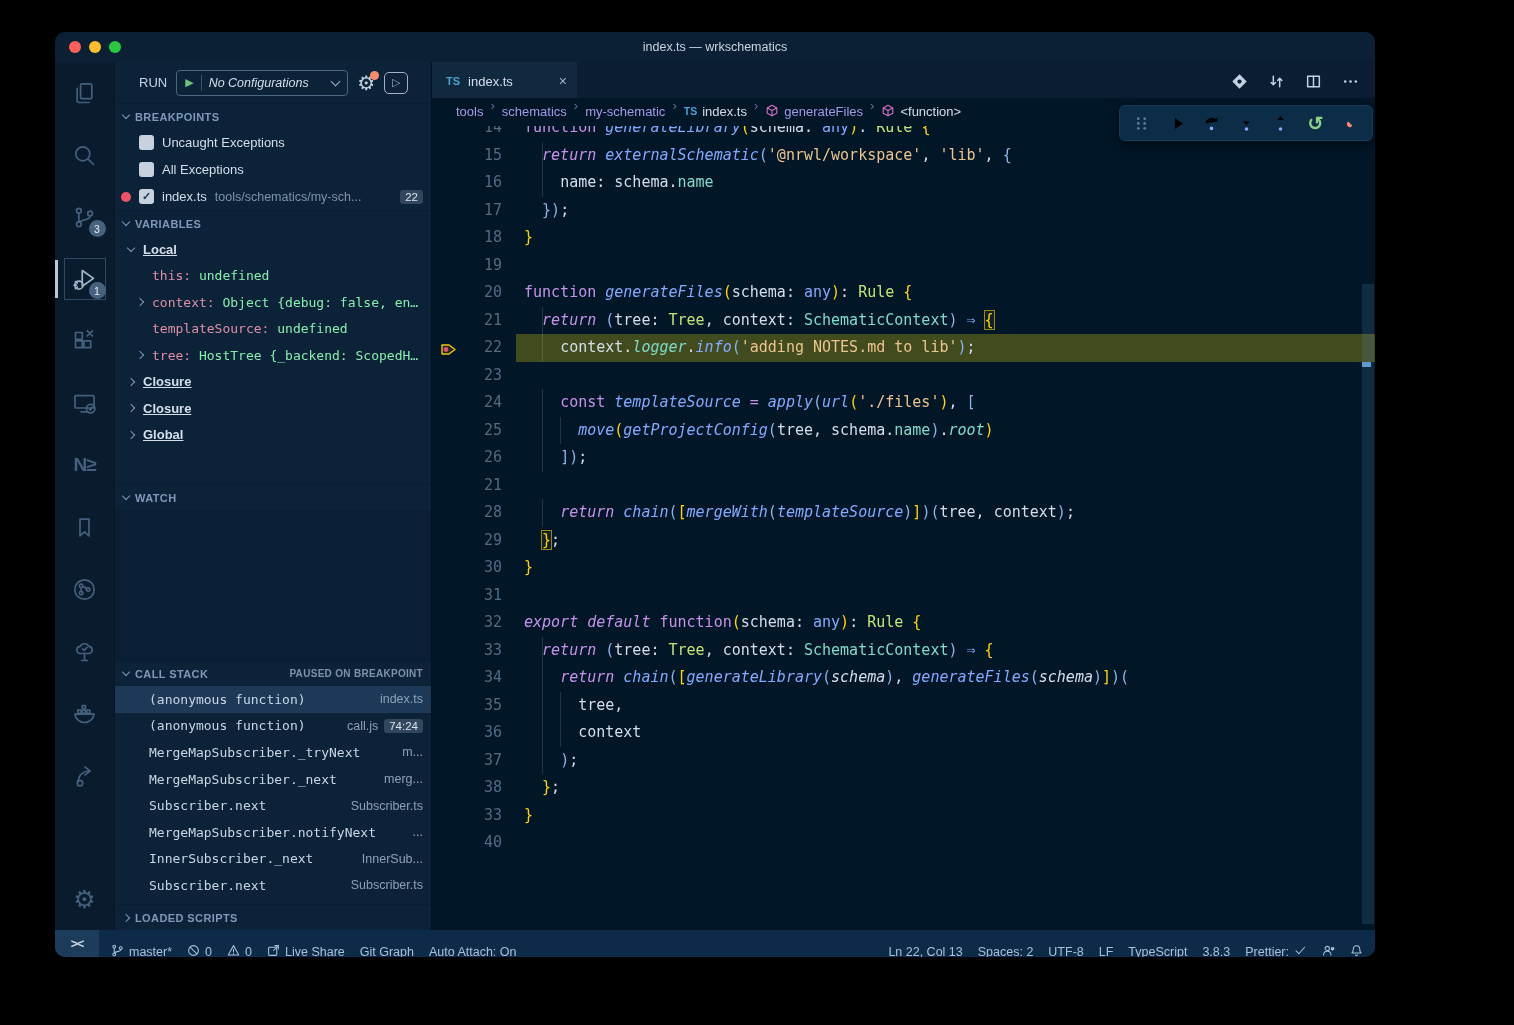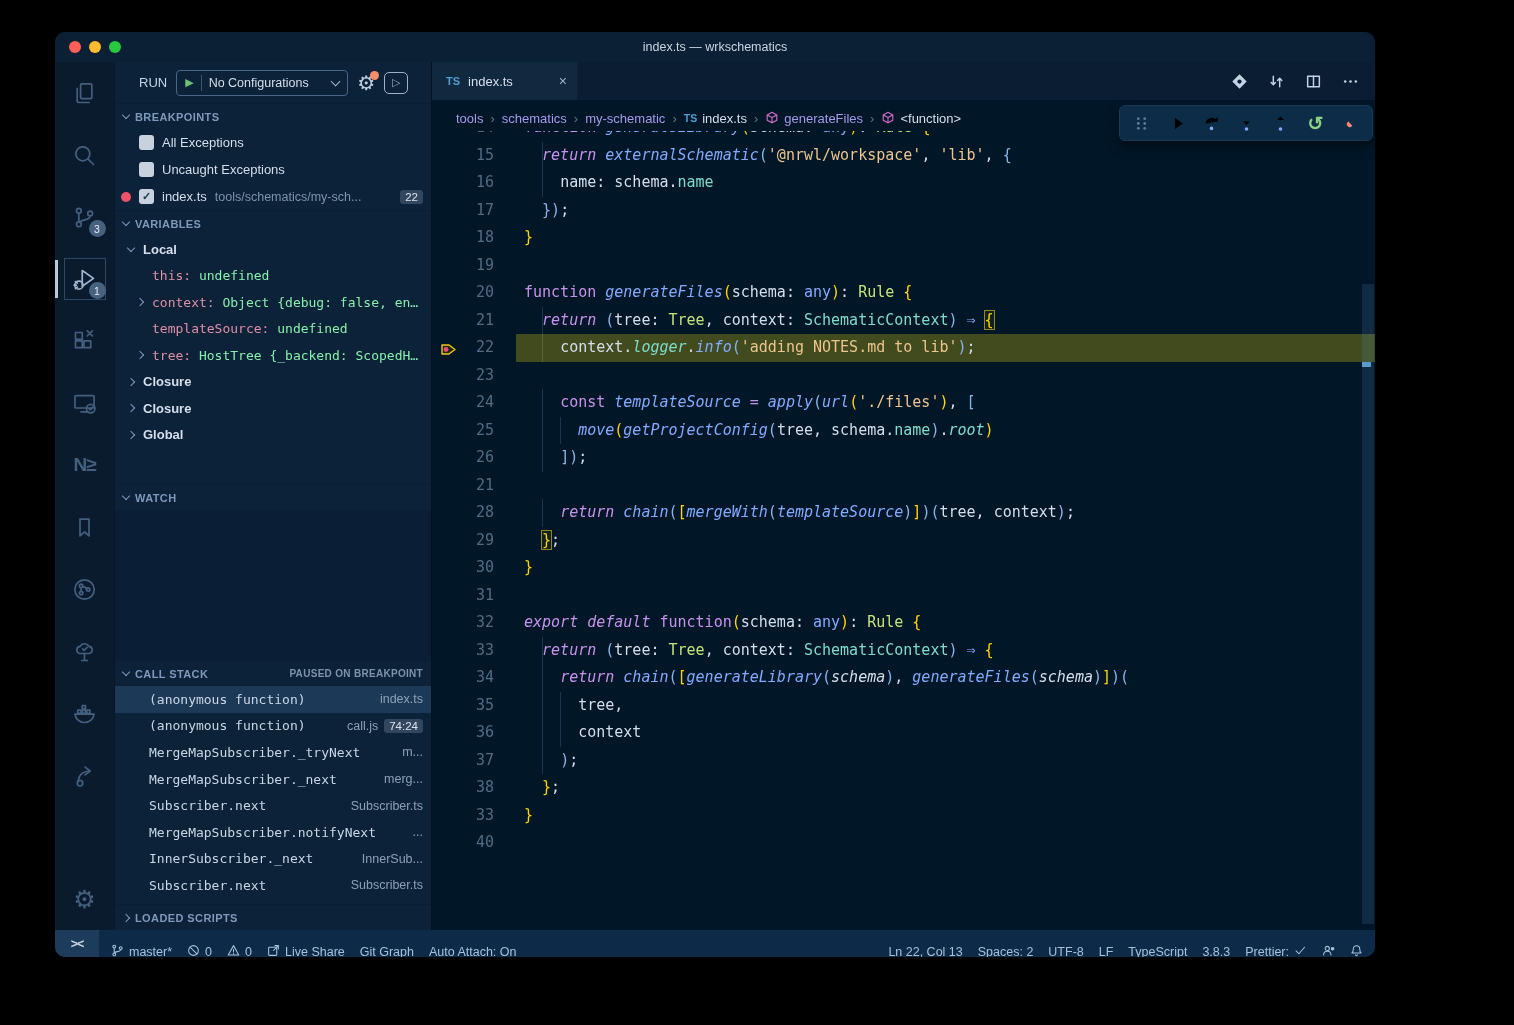--- a/index.html
+++ b/index.html
@@ -45,7 +45,7 @@
     align-items:center; padding:0 8px; gap:7px; cursor:pointer; max-width:172px;}
   .cfg-play { color:#6fc177; font-size:11px; }
   .cfg-sep { width:1px; align-self:stretch; margin:4px 0; background:#3a566f; }
-  .cfg-text { flex:1; font-size:12.5px; color:#d6deeb; white-space:nowrap; overflow:hidden; }
+  .cfg-text { flex:1; font-size:12.5px; color:#d6deeb; white-space:nowrap; overflow:hidden;font-style:italic; }
   .chev { width:7px; height:7px; border-right:1.5px solid #9fb3c8; border-bottom:1.5px solid #9fb3c8;
     transform:rotate(45deg); margin-top:-3px; flex:0 0 auto;}
   .gear-wrap { position:relative; cursor:pointer; color:#c0cede; font-size:20px; line-height:1;}

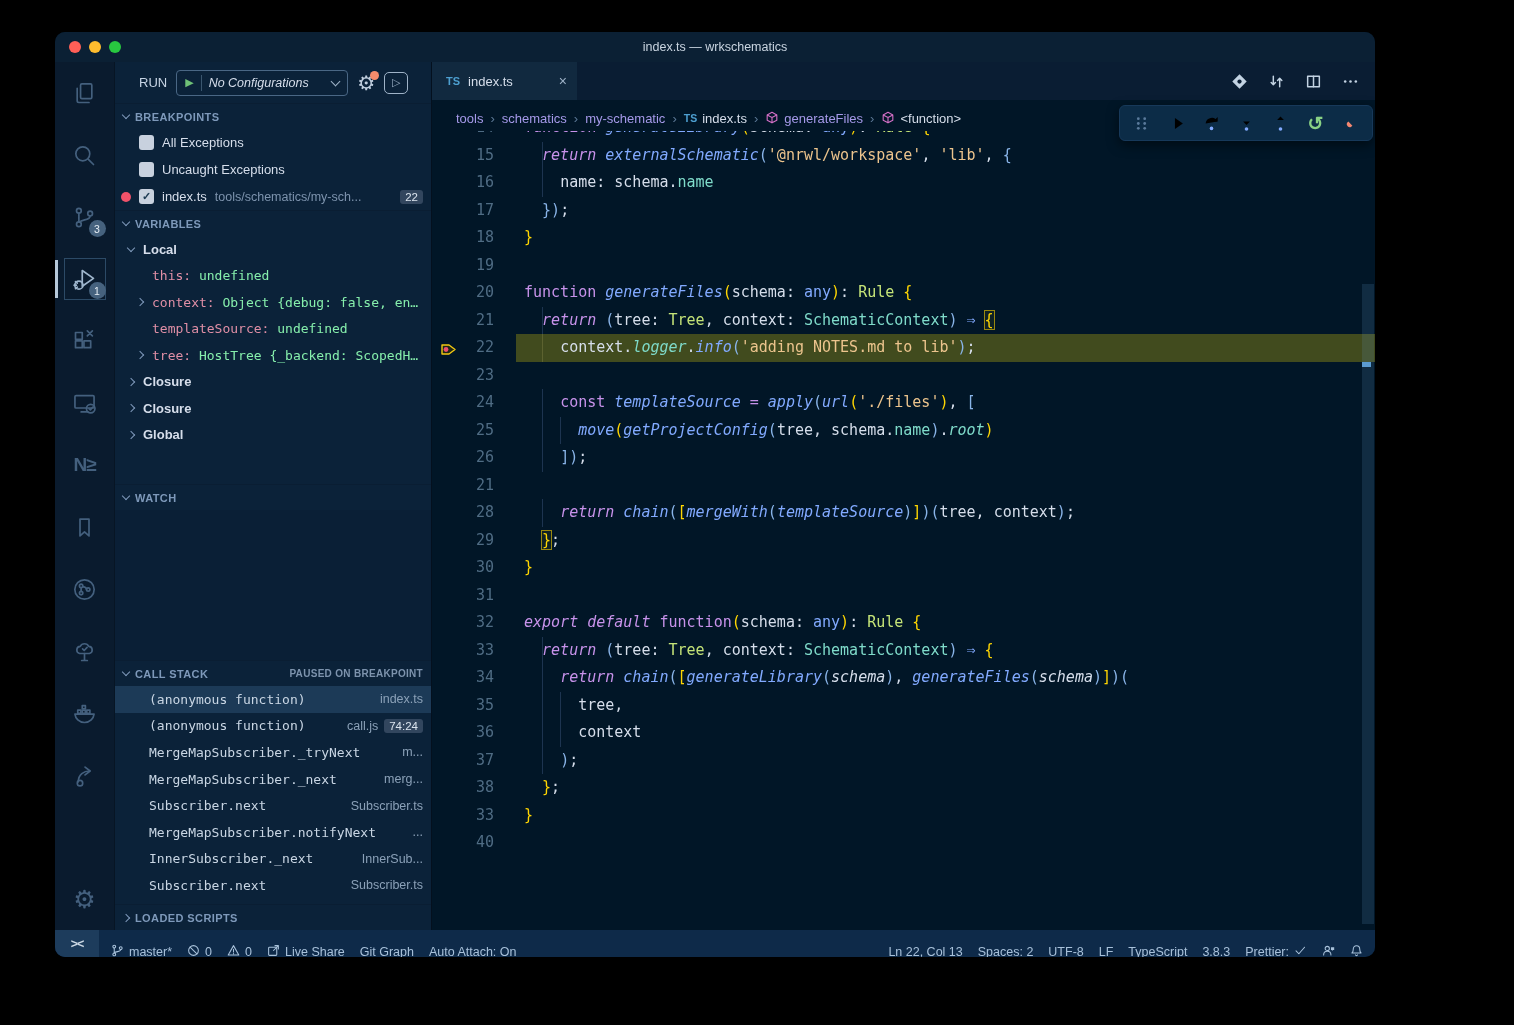--- a/index.html
+++ b/index.html
@@ -100,7 +100,7 @@
   .ea-icon { width:17px; height:17px; cursor:pointer; }
   .ea-icon svg { width:17px; height:17px; stroke:currentColor; fill:none; stroke-width:1.4;}
 
-  .breadcrumbs { position:absolute; left:0; top:43px; right:0; height:26px; display:flex; align-items:center;
+  .breadcrumbs { position:absolute; left:0; top:36px; right:0; height:26px; display:flex; 
     padding-left:24px; gap:7px; font-size:13px; background:#011627; z-index:3;}
   .bc-item { display:flex; align-items:center; gap:5px; cursor:pointer; color:#a599e9; white-space:nowrap;}
   .bc-item.plain { color:#d6deeb; }

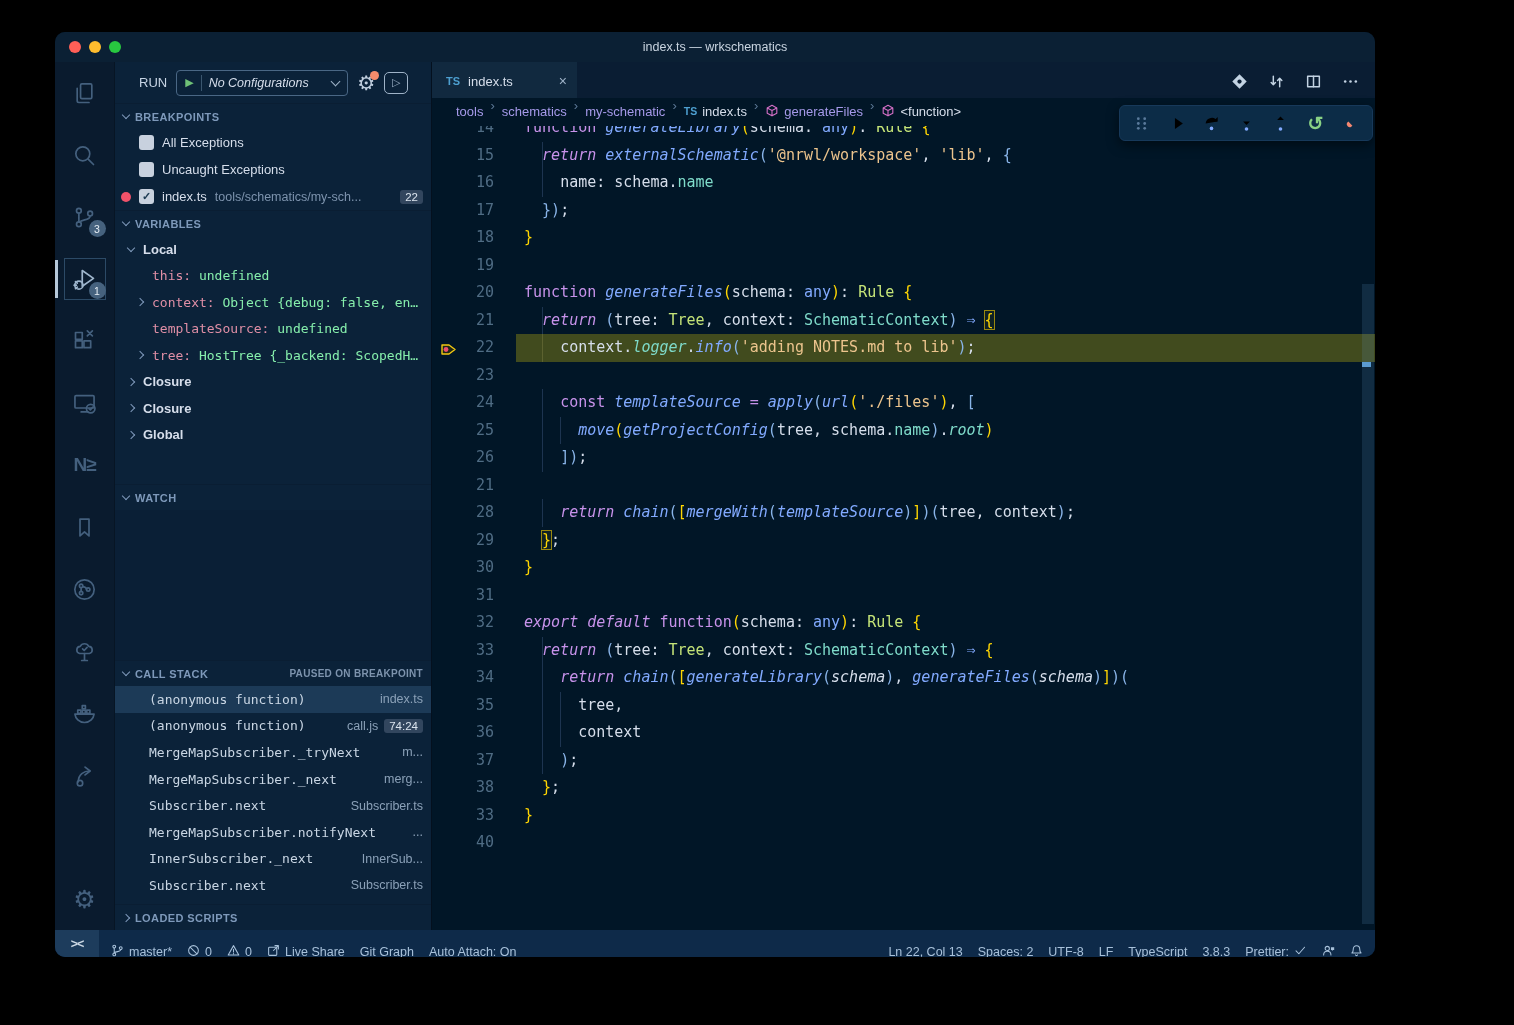--- a/index.html
+++ b/index.html
@@ -120,7 +120,7 @@
     font-family:"DejaVu Sans Mono", monospace; font-size:15px; }
   .lines { position:absolute; left:0; right:0; top:-12px; }
   .cl { position:relative; height:27.5px; line-height:27.5px; white-space:pre; }
-  .cl .num { position:absolute; left:0; top:0; width:62px; text-align:right; color:#4f6c84; z-index:2;}
+  .cl .num { position:absolute; left:8px; top:0; width:62px; text-align:right; color:#4f6c84; z-index:2;}
   .cl .ctext { position:absolute; left:92px; top:0; right:0; z-index:2;}
   .cl.cur::before { content:''; position:absolute; left:84px; right:0; top:0; bottom:0; background:#414b1e; z-index:1;}
   .cl .guide { position:absolute; top:0; bottom:0; width:1px; background:#1d3450; z-index:0;}

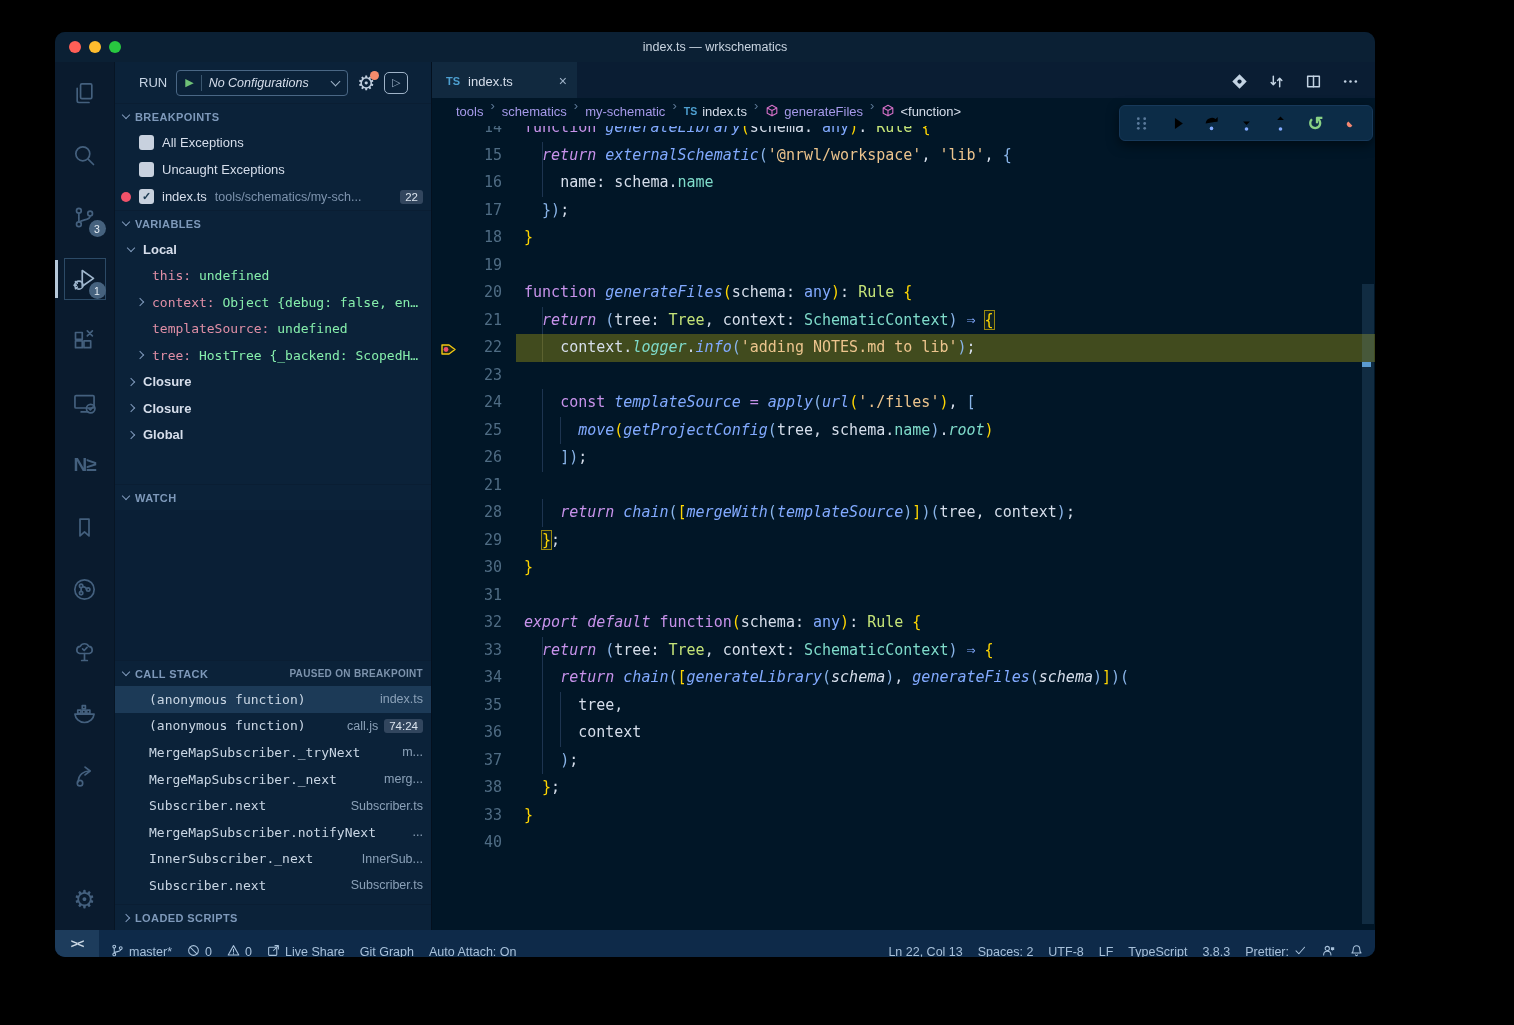--- a/index.html
+++ b/index.html
@@ -275,11 +275,11 @@
       <div id="bp-list">
           <div class="bp-row">
             <span class="checkbox"></span>
-            <span class="bp-label">All Exceptions</span>
+            <span class="bp-label">Uncaught Exceptions</span>
           </div>
           <div class="bp-row">
             <span class="checkbox"></span>
-            <span class="bp-label">Uncaught Exceptions</span>
+            <span class="bp-label">All Exceptions</span>
           </div>
           <div class="bp-row">
             <span class="bp-dot"></span>

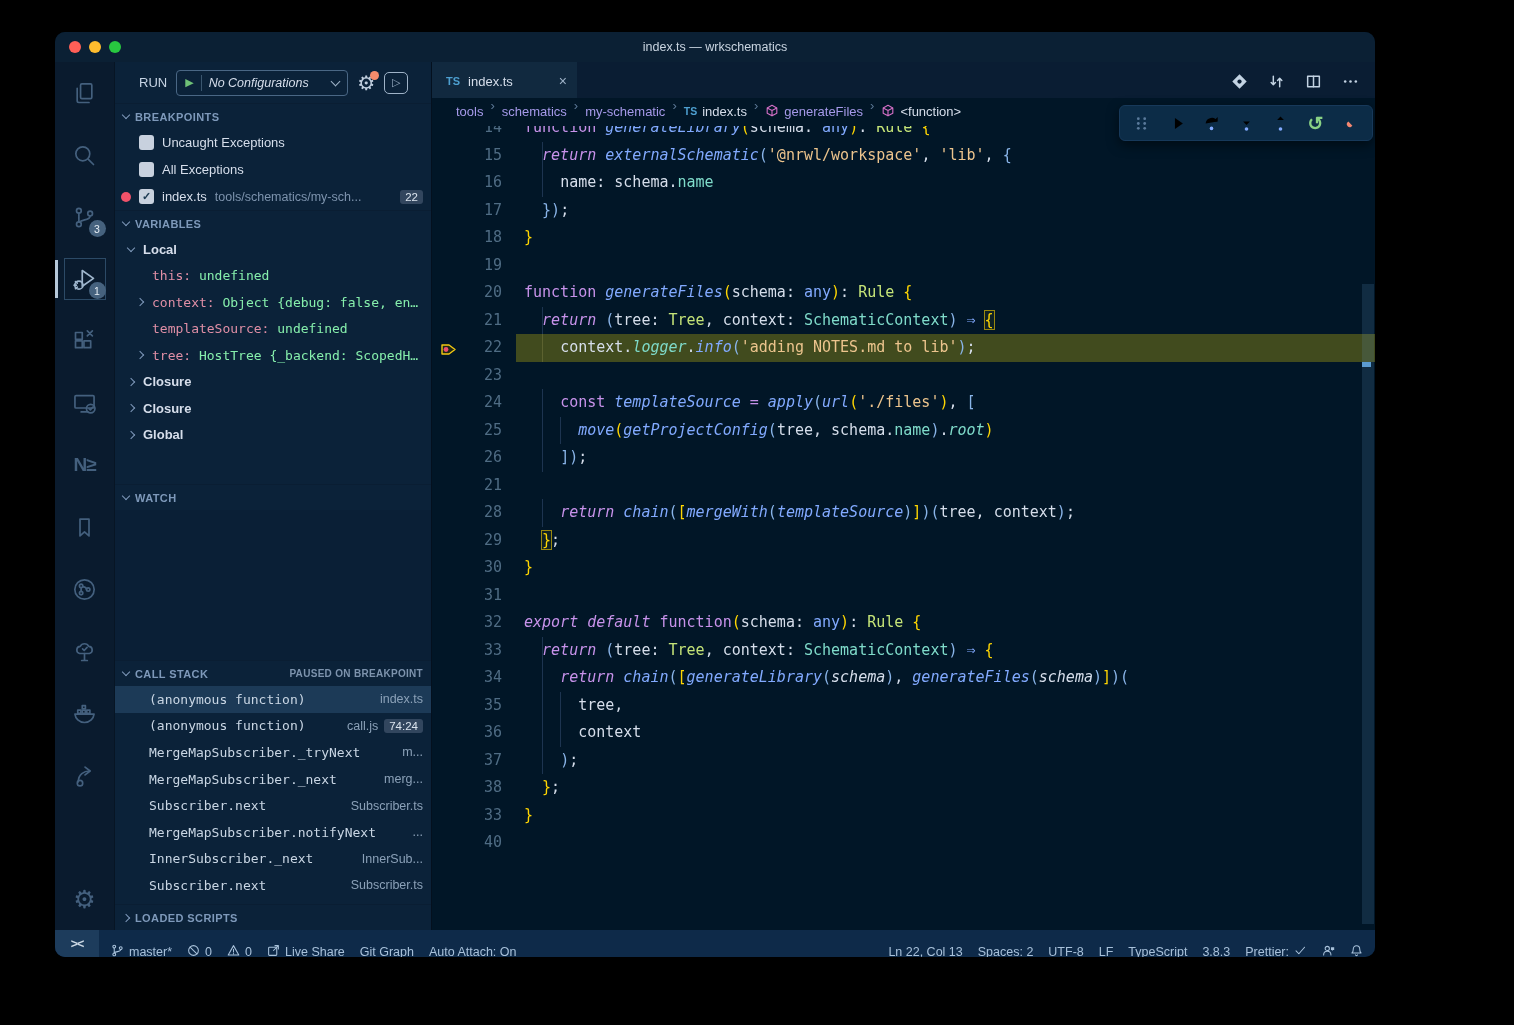--- a/index.html
+++ b/index.html
@@ -75,7 +75,7 @@
   .var-row .twist { width:6px; height:6px; border-right:1.5px solid #7e99ba; border-bottom:1.5px solid #7e99ba;
     flex:0 0 auto; margin-right:9px;}
   .twist.open{ transform:rotate(45deg); margin-top:-2px;} .twist.closed{ transform:rotate(-45deg);}
-  .scope-label { font-family:"Liberation Sans",sans-serif; font-weight:bold; font-size:13px; color:#d6deeb;}
+  .scope-label { font-family:"Liberation Sans",sans-serif; font-weight:bold; font-size:13px; color:#d6deeb;text-decoration:underline;}
   .var-name { color:#e08fa6; }
   .var-value { color:#86efac; }
 

